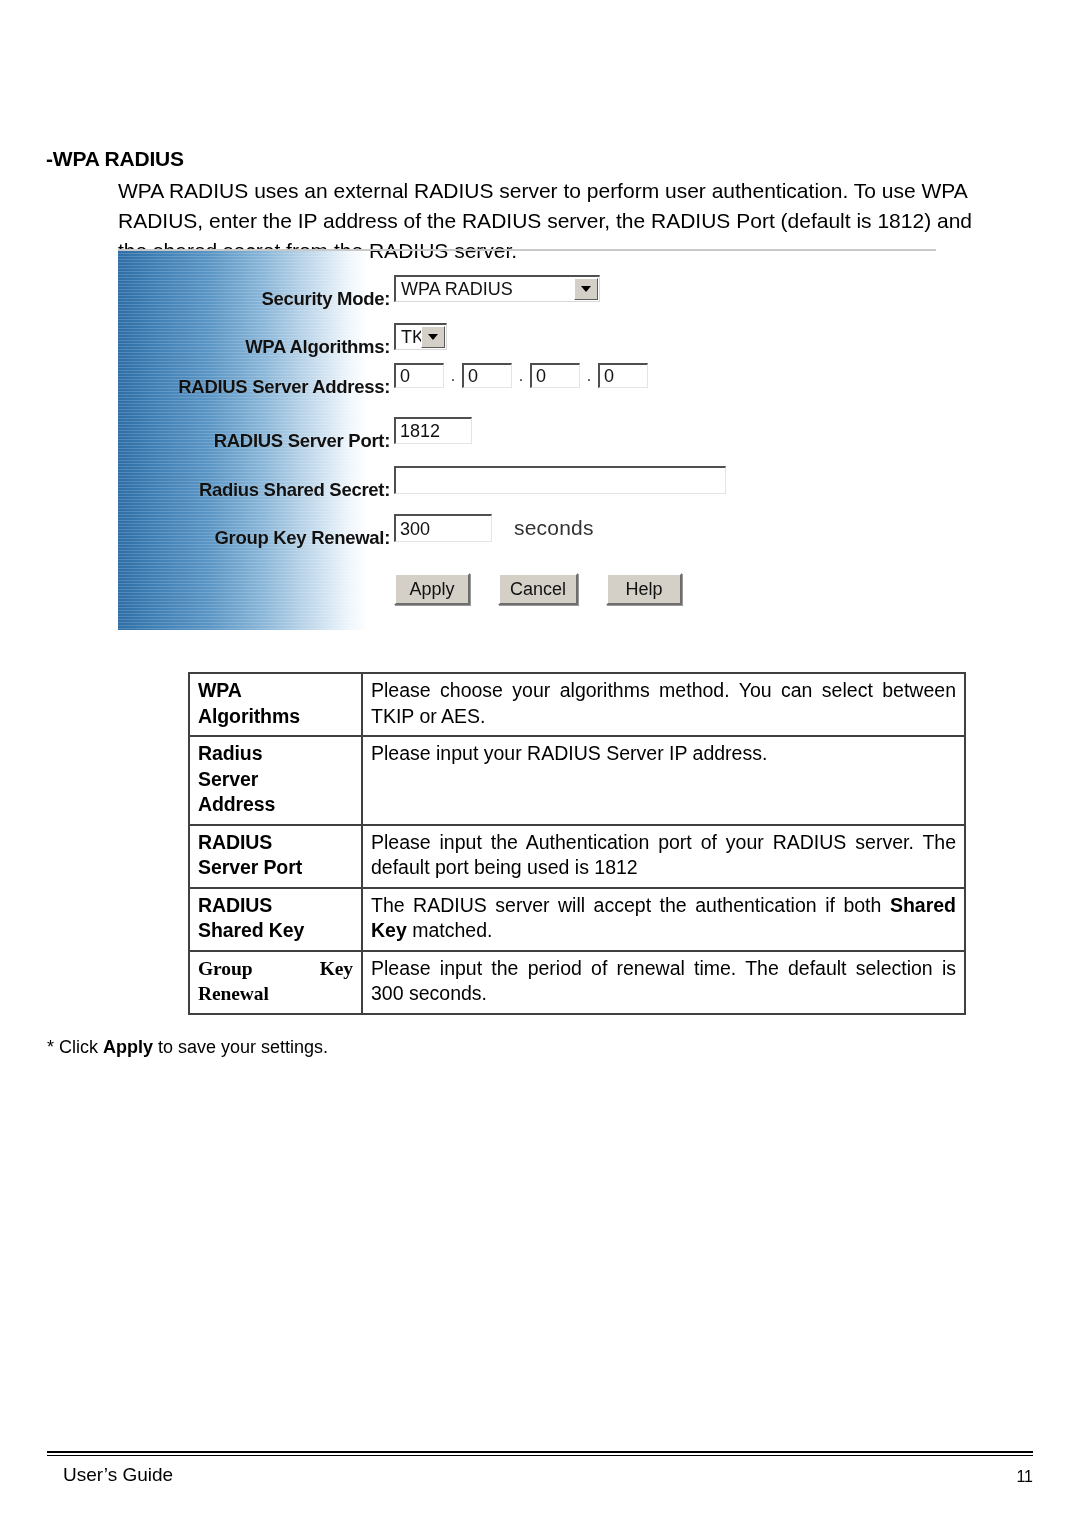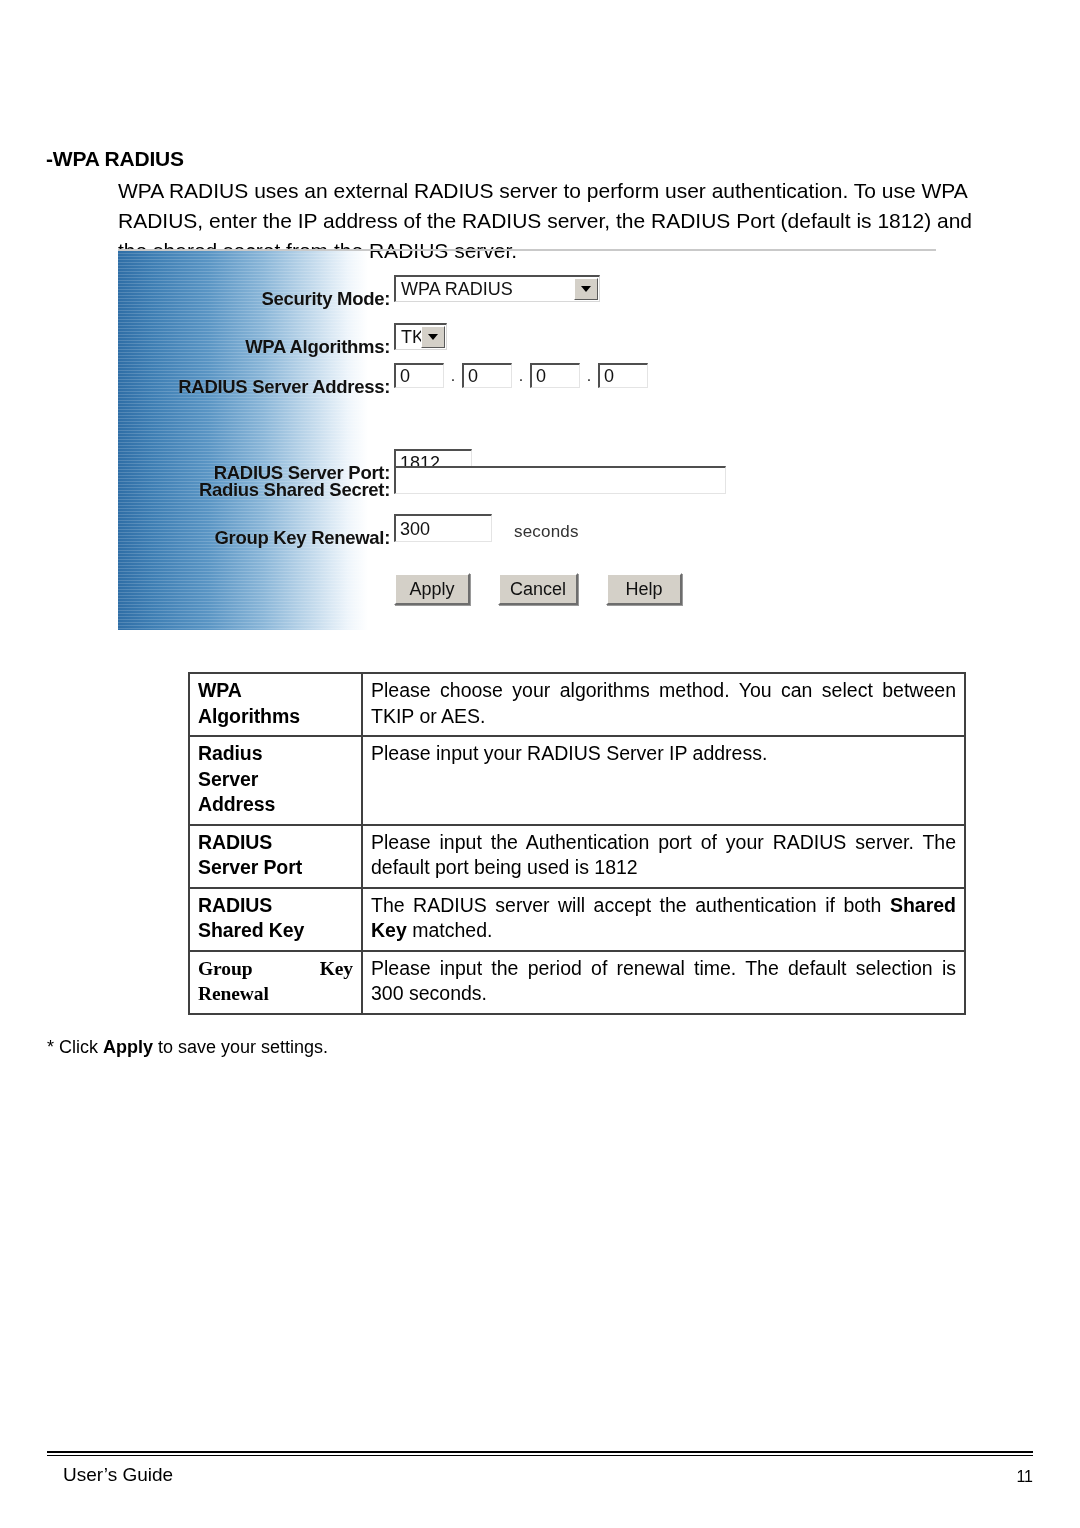--- a/index.html
+++ b/index.html
@@ -328,7 +328,7 @@
     </div>
   </div>
 
-  <div class="frow" style="left:0; top:168px; width:520px;margin-top:32px;">
+  <div class="frow" style="left:0; top:168px; width:520px;">
     <div class="lbl-wrap">
       <span class="flabel">RADIUS Server Port:</span>
     </div>

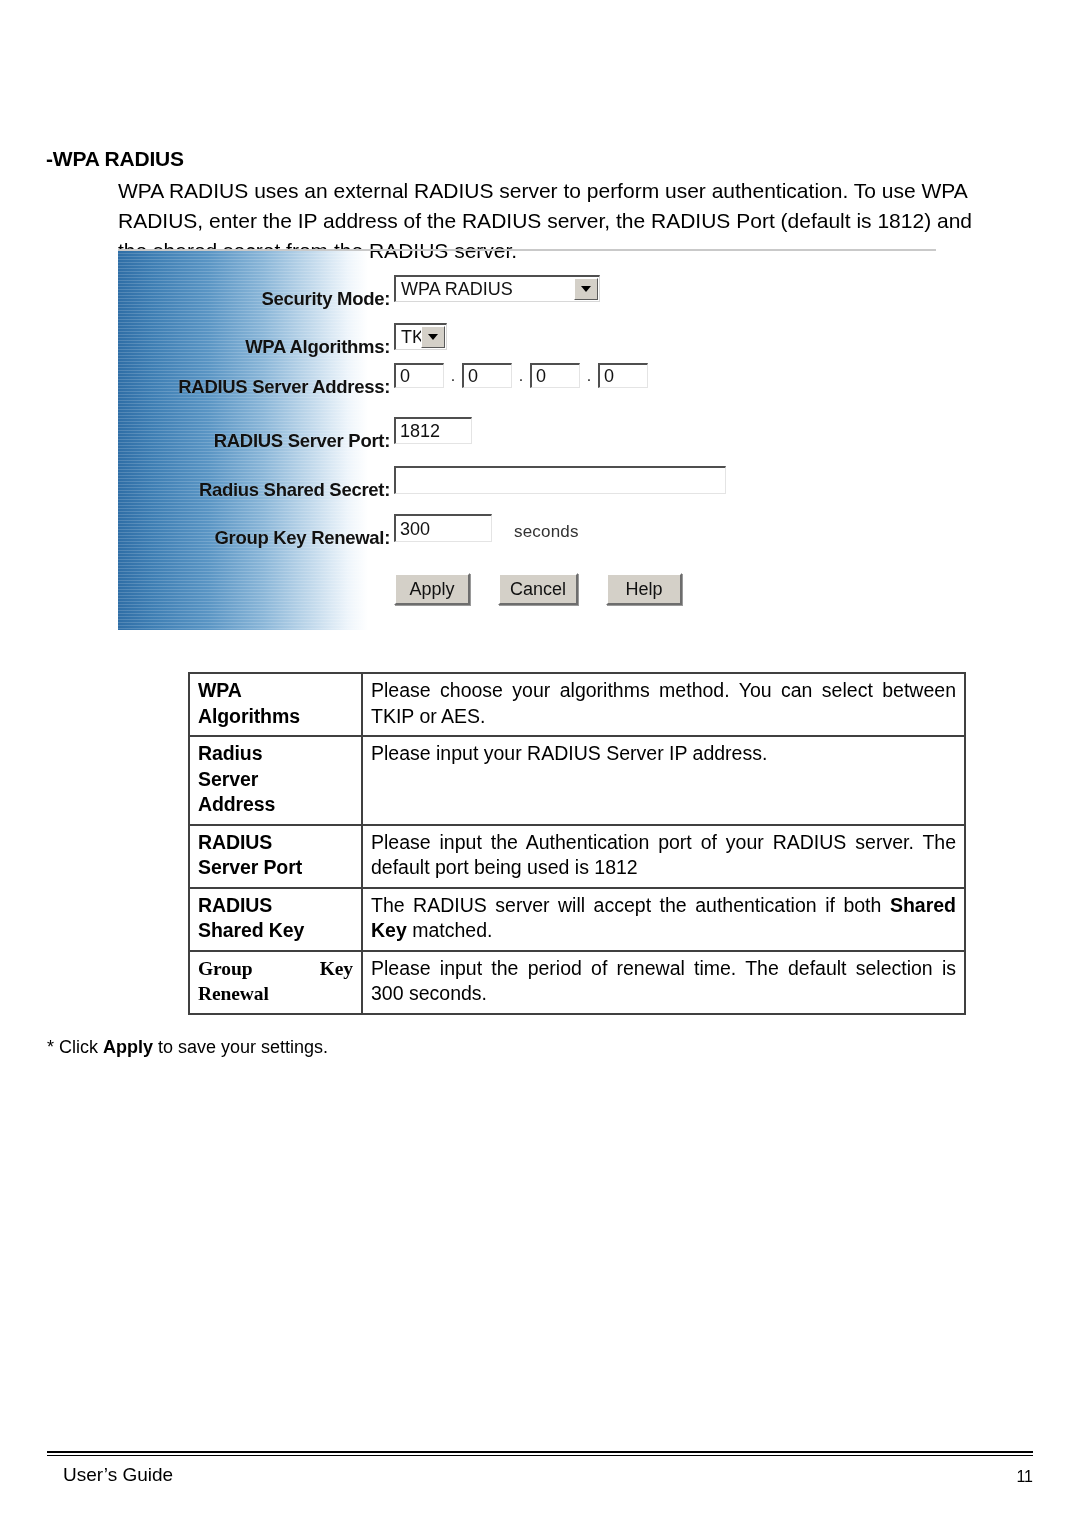--- a/index.html
+++ b/index.html
@@ -346,7 +346,7 @@
     <div class="lbl-wrap">
       <span class="flabel">Group Key Renewal:</span>
     </div>
-    <div style="position:absolute; left:276px; top:0; display:flex; align-items:flex-end;">
+    <div style="position:absolute; left:276px; top:0; display:flex; align-items:center;">
       <div class="field" style="width:98px; height:28px;">300</div>
       <span class="units">seconds</span>
     </div>

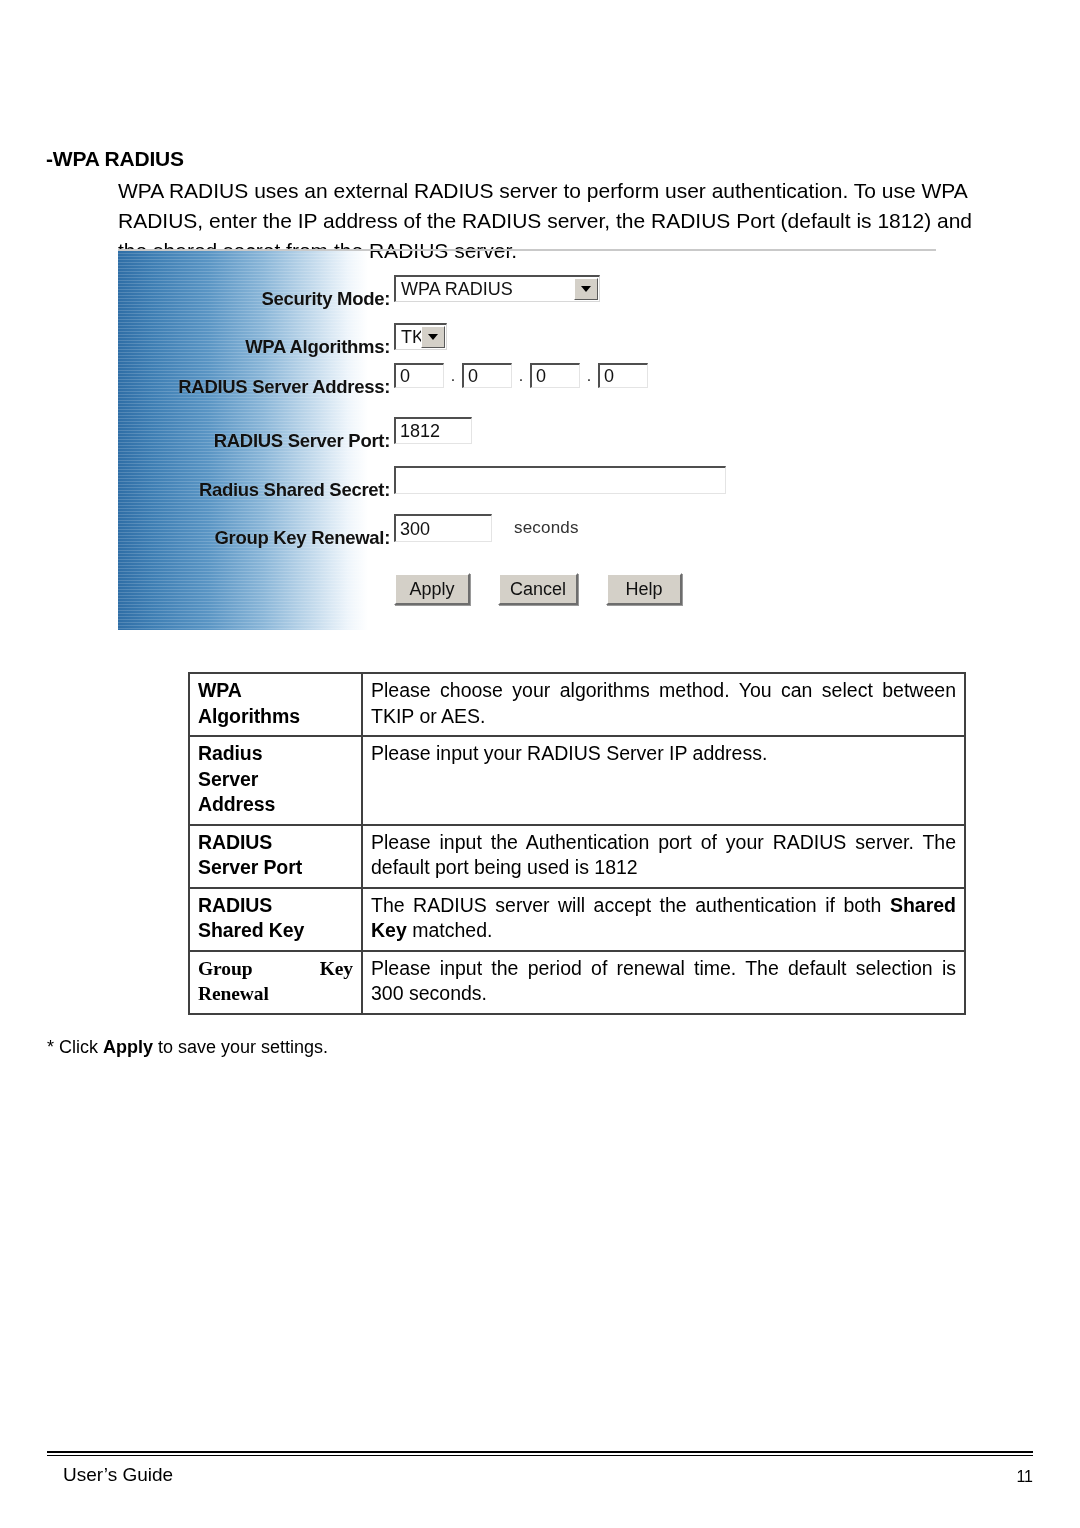--- a/index.html
+++ b/index.html
@@ -170,7 +170,7 @@
   }
 
   .units {
-    font-size: 17px;
+    font-size: 21px;
     color: #333333;
     margin-left: 22px;
     letter-spacing: 0.2px;

